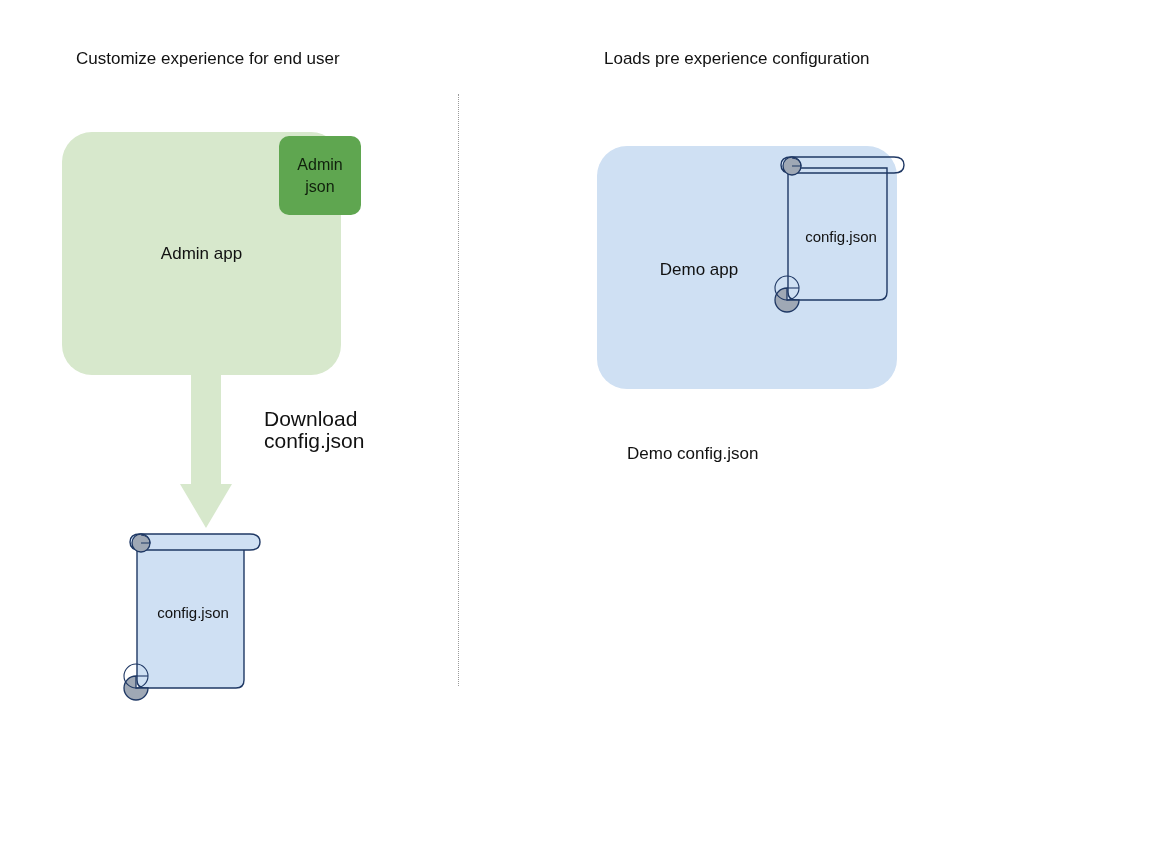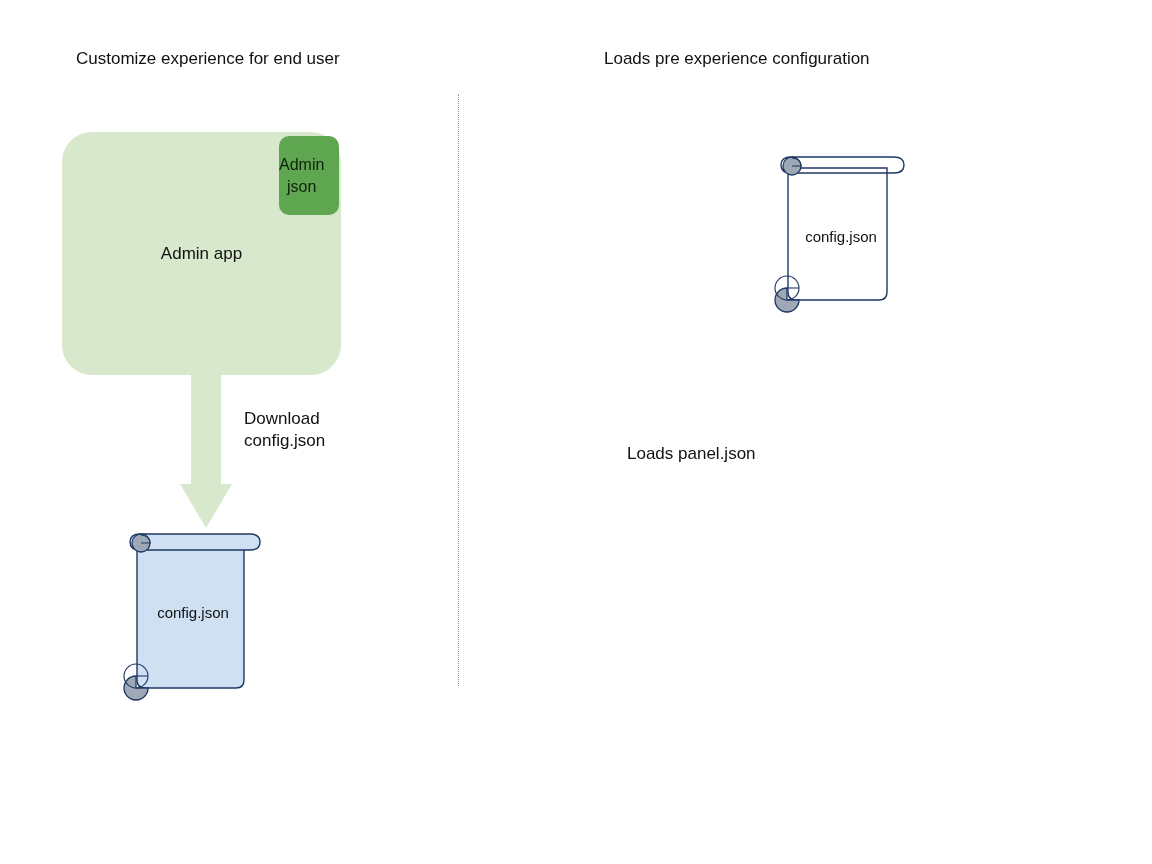--- a/index.html
+++ b/index.html
@@ -79,12 +79,13 @@
     position: absolute;
     left: 279px;
     top: 136px;
-    width: 60px;
+    width: 82px;
     height: 79px;
     background: #5fa650;
     border-radius: 10px;
     display: flex;
     align-items: center;
+    justify-content: center;
   }
   #admin-panel .panel-label {
     font-size: 16px;

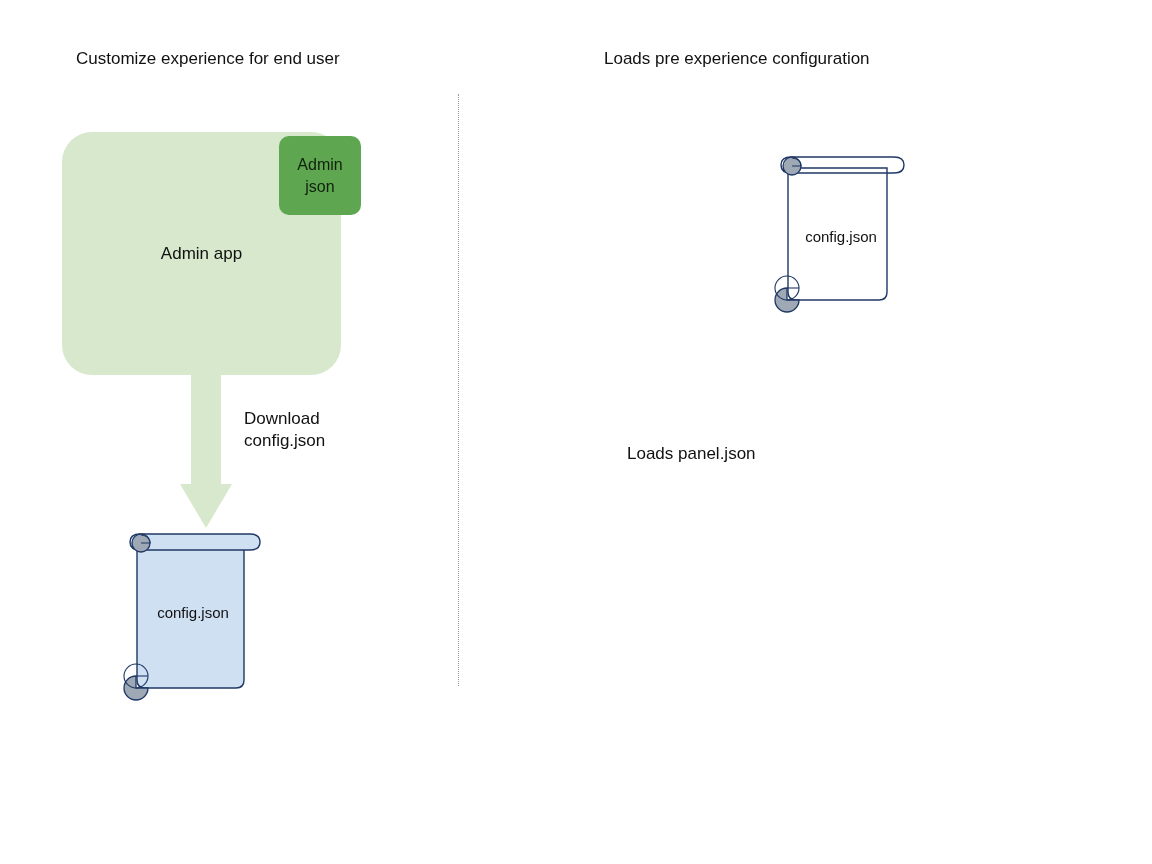--- a/index.html
+++ b/index.html
@@ -195,6 +195,9 @@
     <div class="scroll-label">config.json</div>
   </div>
 
+  <div class="app-box" id="demo-app">
+    <div class="app-label" id="demo-app-label">Demo app</div>
+  </div>
 
   <div class="scroll-doc" id="scroll-right">
     <svg width="136" height="155" viewBox="0 0 136 155">

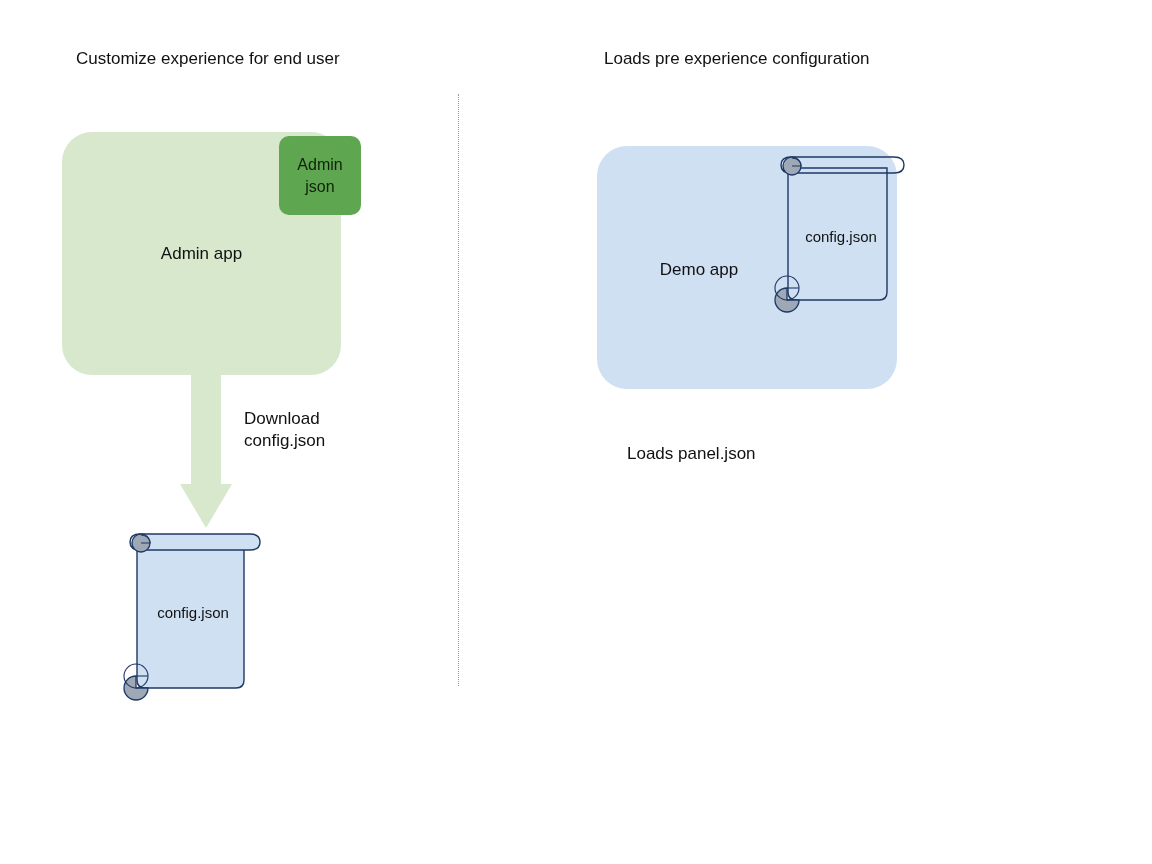--- a/index.html
+++ b/index.html
@@ -106,9 +106,9 @@
 
   #arrow-label {
     position: absolute;
-    left: 244px;
+    left: 264px;
     top: 408px;
-    font-size: 17px;
+    font-size: 21px;
     line-height: 22px;
     color: #111111;
     white-space: nowrap;

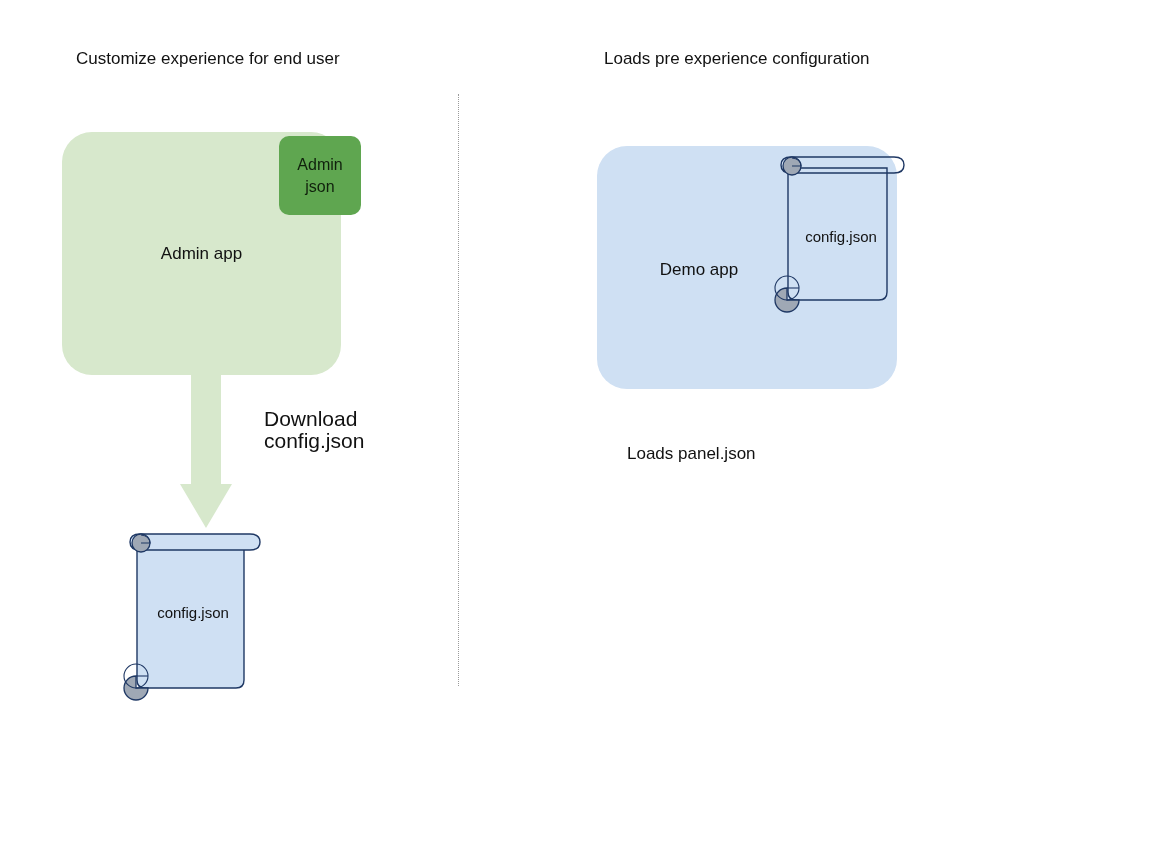--- a/index.html
+++ b/index.html
@@ -216,7 +216,7 @@
     <div class="scroll-label">config.json</div>
   </div>
 
-  <div id="loads-caption">Loads panel.json</div>
+  <div id="loads-caption">Demo config.json</div>
 
 </div>
 

